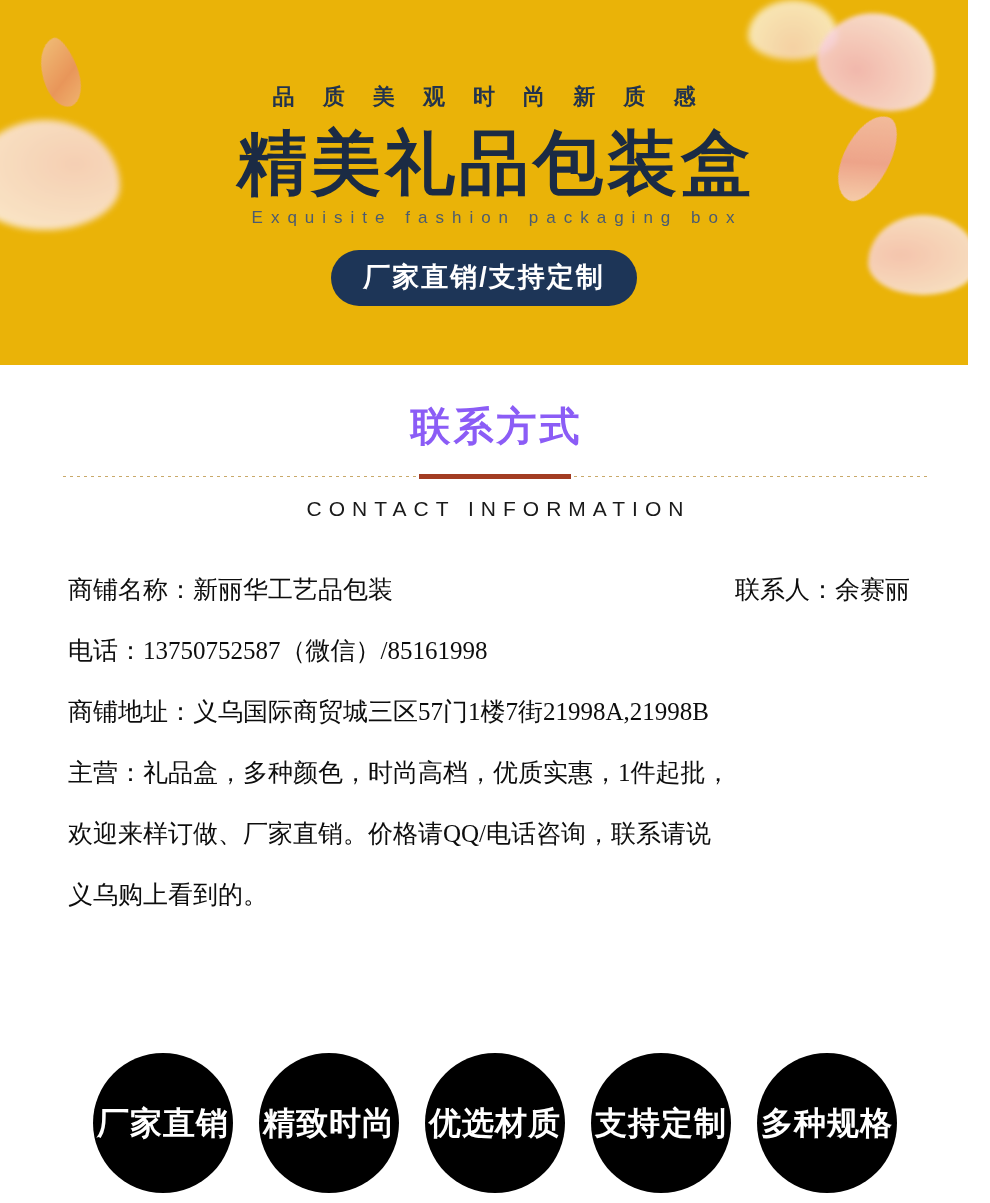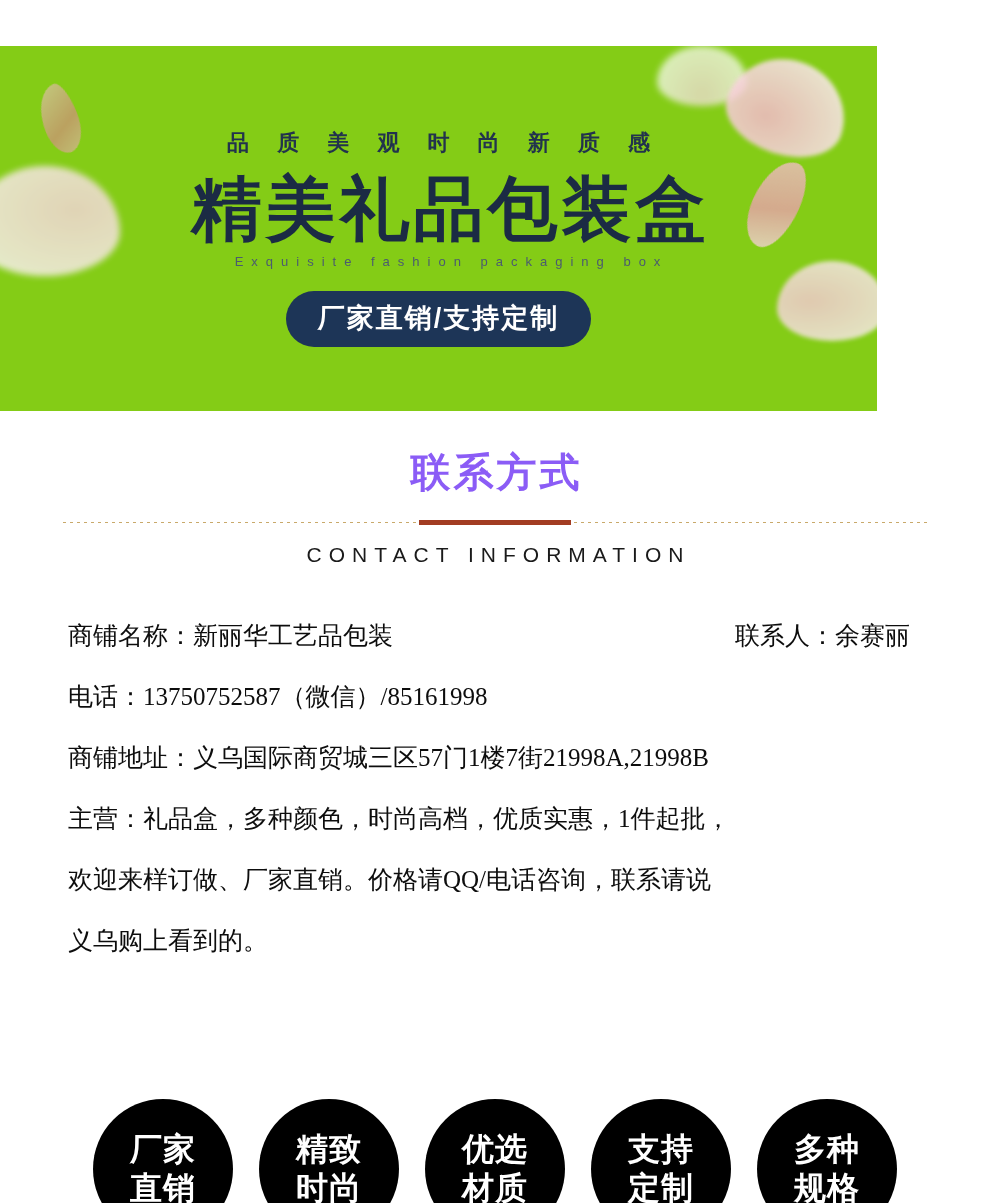--- a/index.html
+++ b/index.html
@@ -24,11 +24,10 @@
   
   .banner {
     position: relative;
-    width: 877px;
+    width: 968px;
     height: 365px;
-    background: #84cc16;
+    background: #eab308;
     overflow: hidden;
-    margin-top: 46px;
   }
   .petal {
     position: absolute;

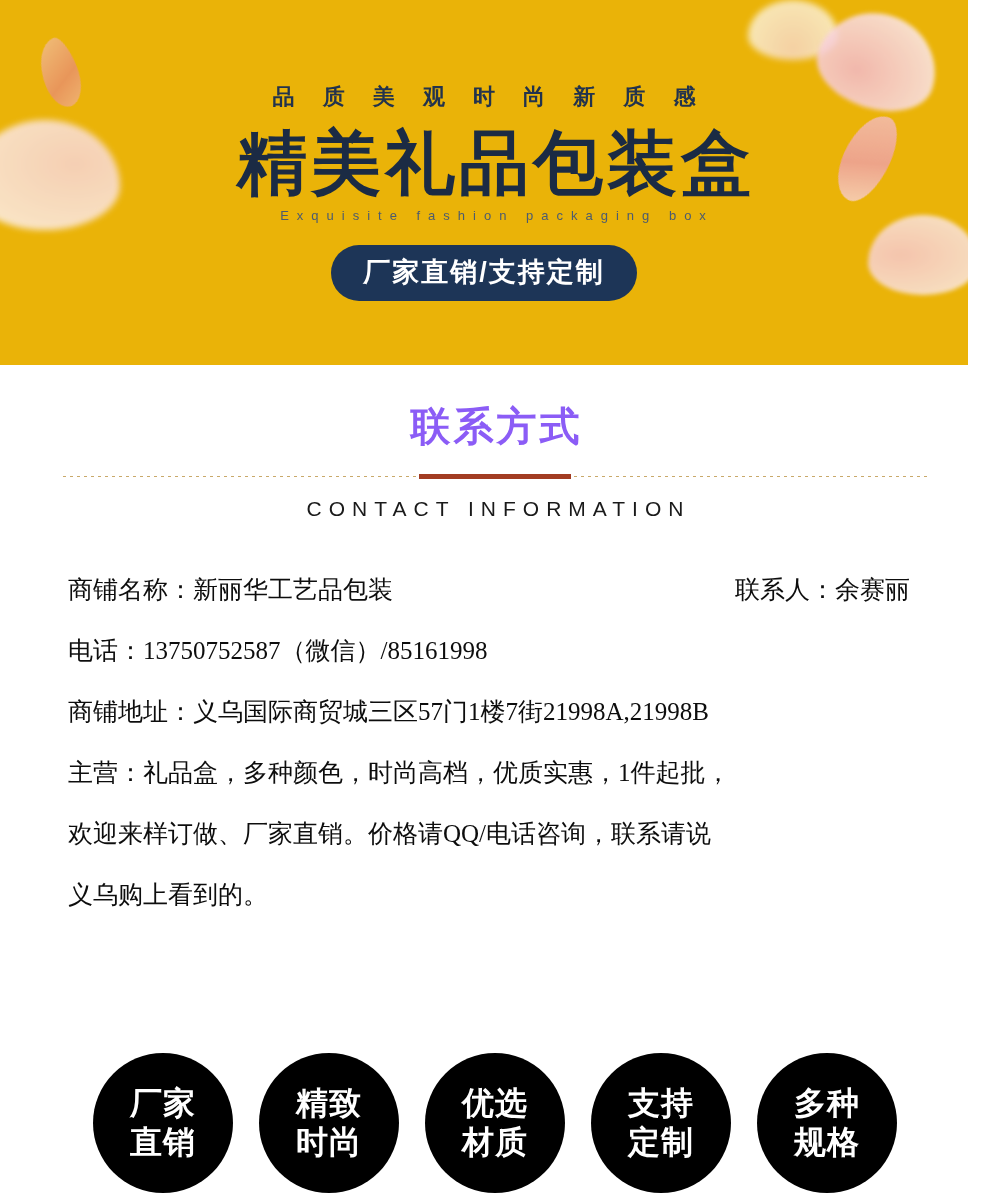--- a/index.html
+++ b/index.html
@@ -108,7 +108,7 @@
   .banner-en {
     margin-top: 6px;
     font-family: "Liberation Sans", "DejaVu Sans", sans-serif;
-    font-size: 13px;
+    font-size: 17px;
     letter-spacing: 8px;
     color: #4b5b70;
     text-indent: 8px;

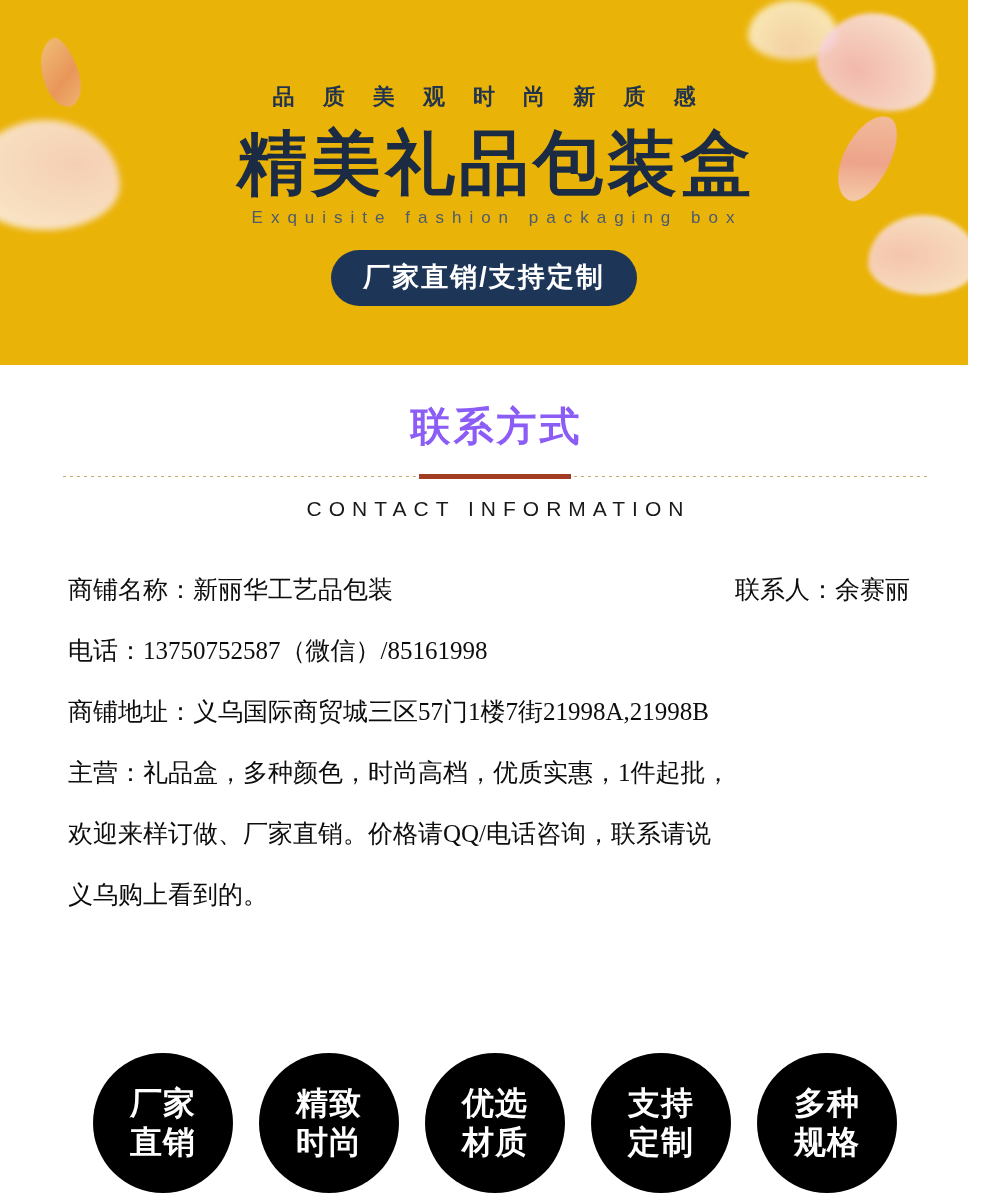--- a/index.html
+++ b/index.html
@@ -212,7 +212,7 @@
     background: #000000;
     color: #ffffff;
     display: flex;
-    flex-direction: column;
+    flex-direction: row;
     align-items: center;
     justify-content: center;
     font-family: "Liberation Sans", "DejaVu Sans", sans-serif;

